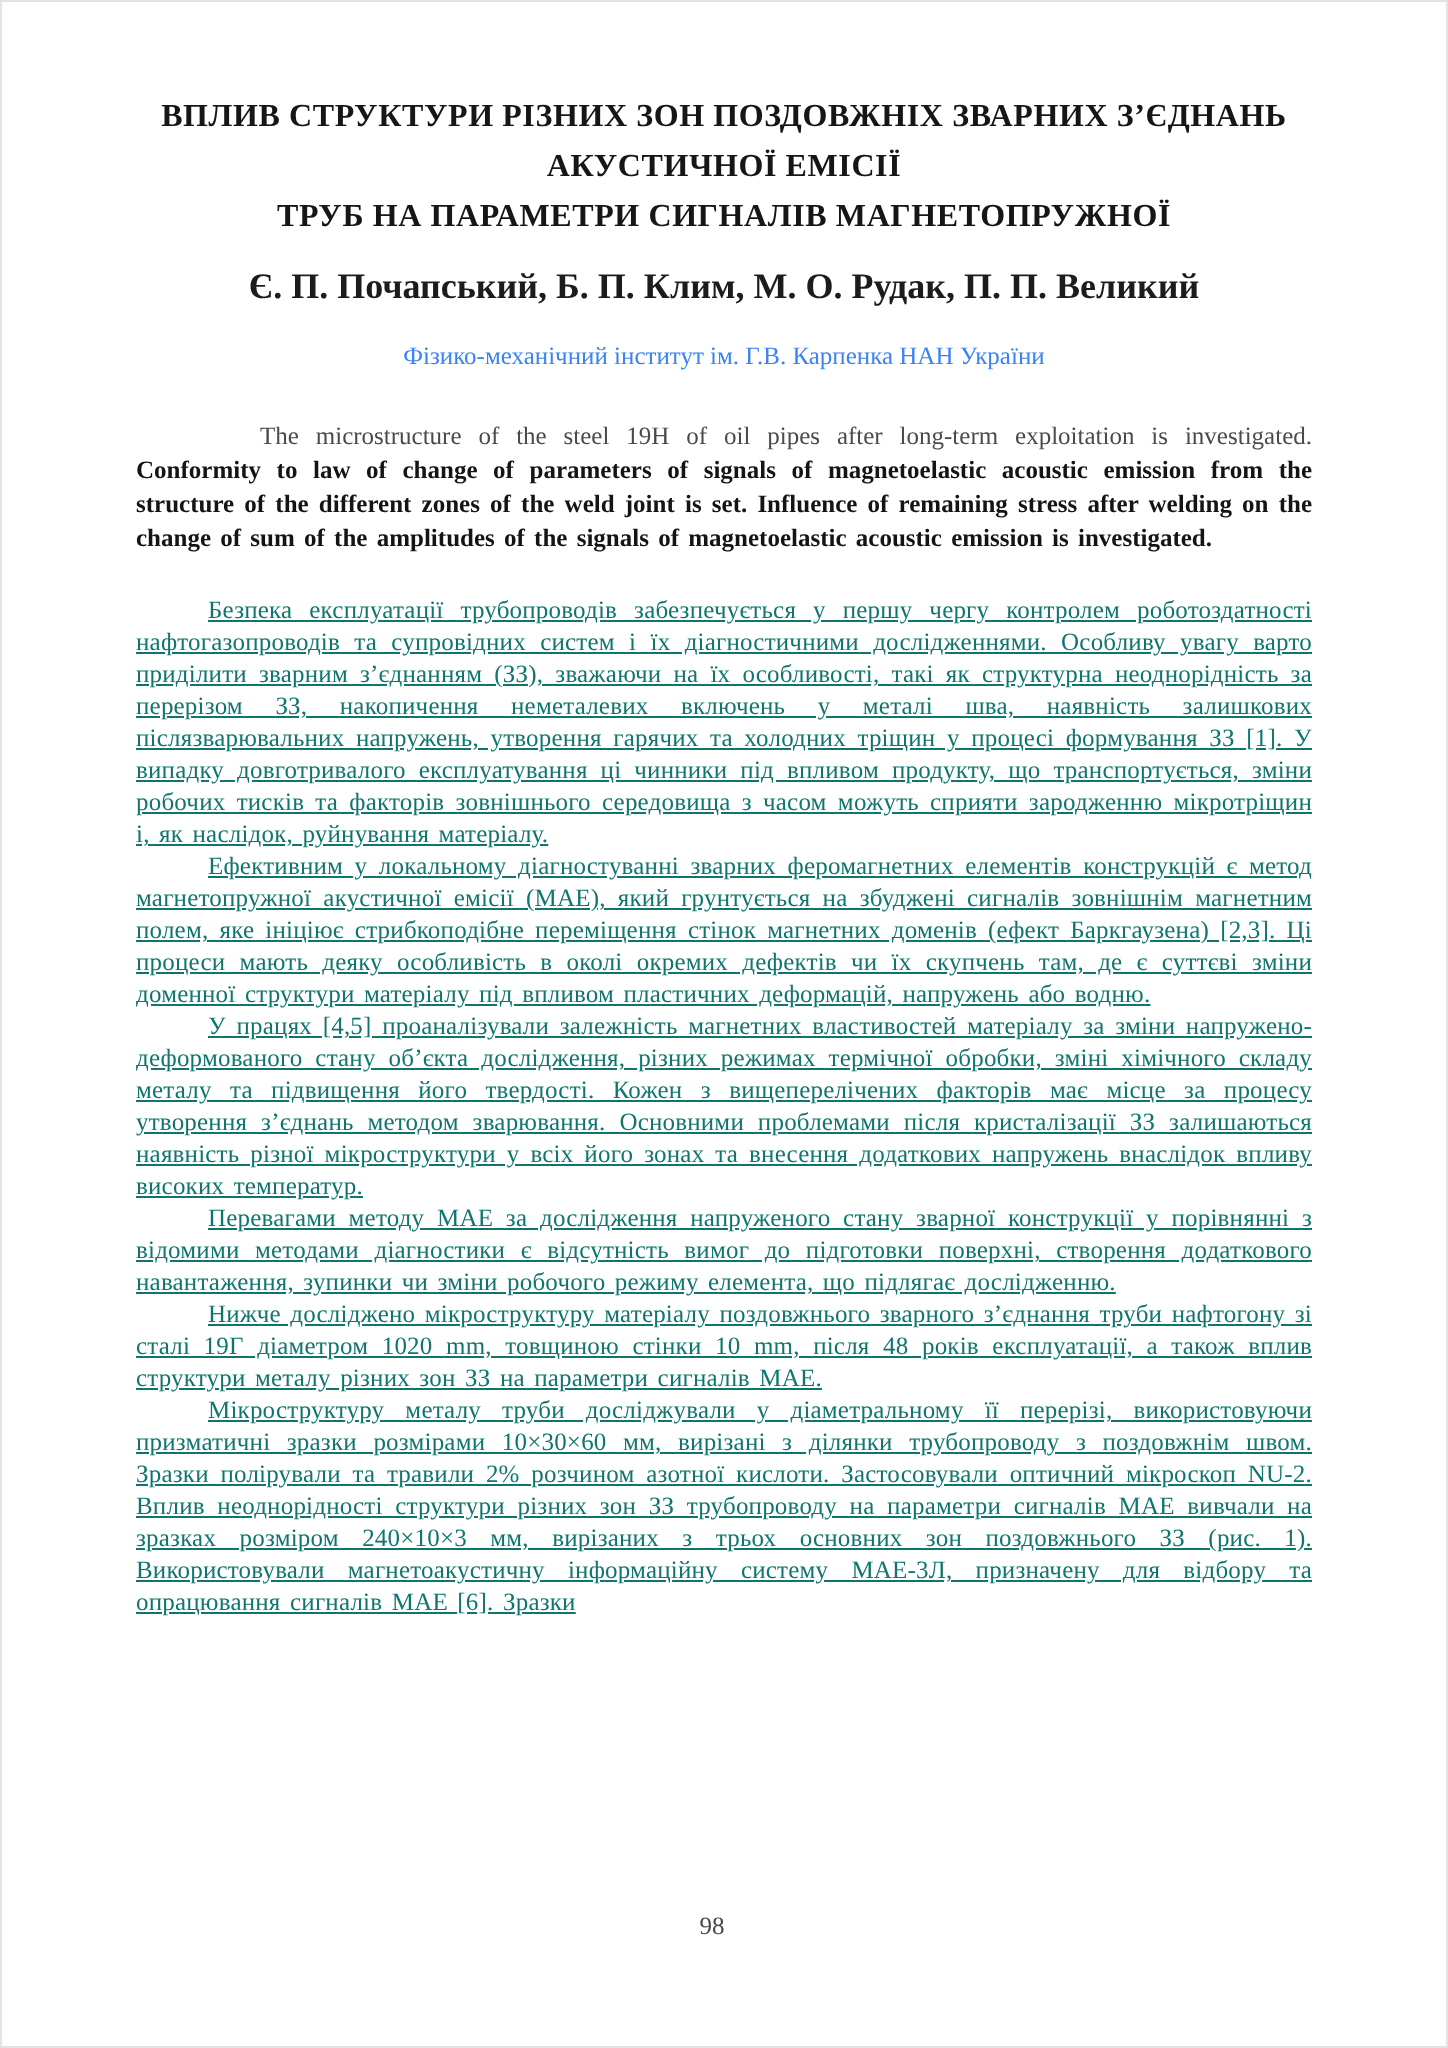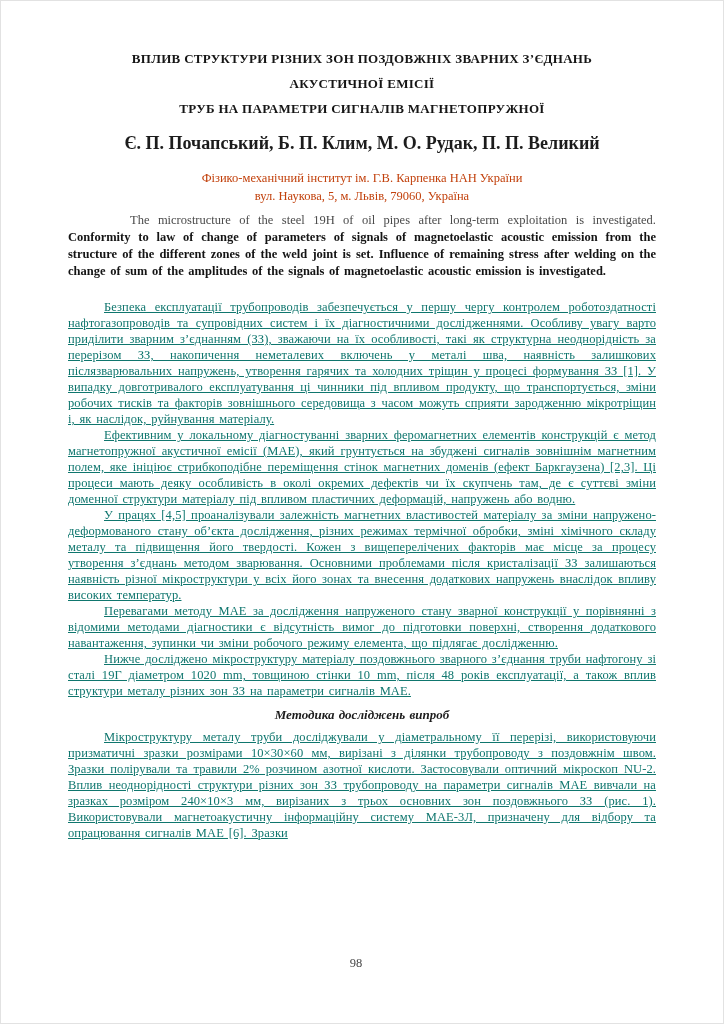--- a/index.html
+++ b/index.html
@@ -23,7 +23,7 @@
   .article-title {
     text-align: center;
     font-weight: bold;
-    font-size: 13px;
+    font-size: 16px;
     line-height: 25px;
     color: #161616;
     letter-spacing: 0.3px;

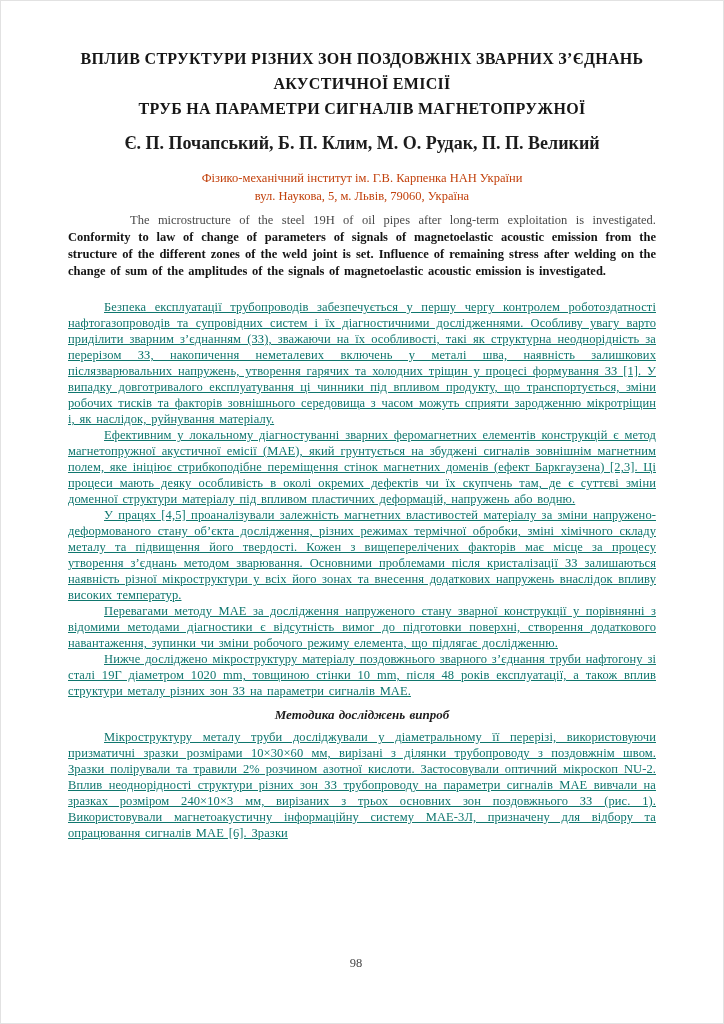--- a/index.html
+++ b/index.html
@@ -41,8 +41,8 @@
     text-align: center;
     font-size: 12.5px;
     line-height: 18px;
-    color: #c2410c;
-    margin-bottom: 7px;
+    color: #3b82f6;
+    margin-bottom: 23px;
   }
   .abstract {
     text-align: justify;

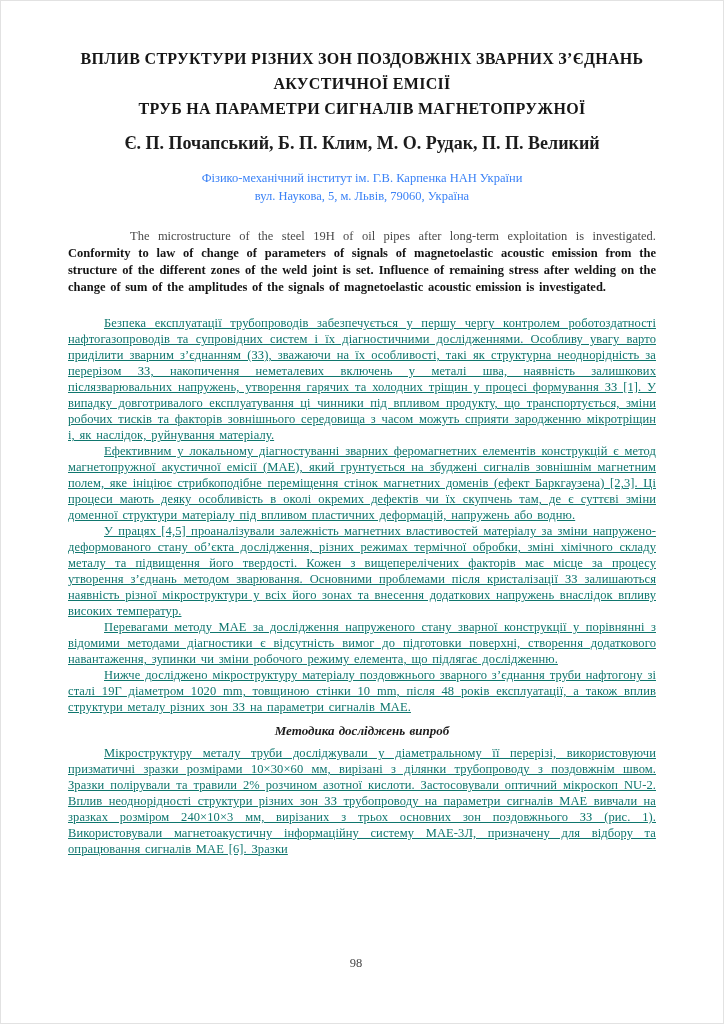--- a/index.html
+++ b/index.html
@@ -107,7 +107,6 @@
 
   <div class="affiliation">
     <div>Фізико-механічний інститут ім. Г.В. Карпенка НАН України</div>
-    <div>вул. Наукова, 5, м. Львів, 79060, Україна</div>
   </div>
 
   <p class="abstract"><span class="lead">The microstructure of the steel 19H of oil pipes after long-term exploitation is investigated. </span><span class="emph">Conformity to law of change of parameters of signals of magnetoelastic acoustic emission from the structure of the different zones of the weld joint is set. Influence of remaining stress after welding on the change of sum of the amplitudes of the signals of magnetoelastic acoustic emission is investigated.</span></p>

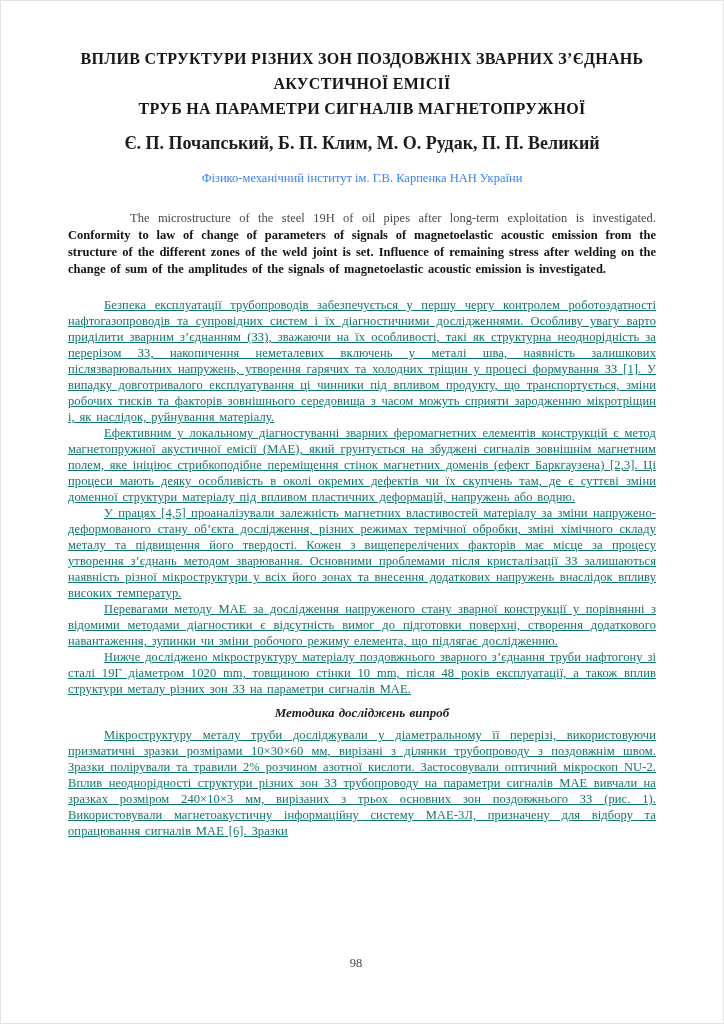--- a/index.html
+++ b/index.html
@@ -117,7 +117,6 @@
   <p class="body-par">Перевагами методу МАЕ за дослідження напруженого стану зварної конструкції у порівнянні з відомими методами діагностики є відсутність вимог до підготовки поверхні, створення додаткового навантаження, зупинки чи зміни робочого режиму елемента, що підлягає дослідженню.</p>
   <p class="body-par">Нижче досліджено мікроструктуру матеріалу поздовжнього зварного з’єднання труби нафтогону зі сталі 19Г діаметром 1020 mm, товщиною стінки 10 mm, після 48 років експлуатації, а також вплив структури металу різних зон ЗЗ на параметри сигналів МАЕ.</p>
 
-  <div class="section-heading">Методика досліджень випроб</div>
 
   <p class="body-par">Мікроструктуру металу труби досліджували у діаметральному її перерізі, використовуючи призматичні зразки розмірами 10×30×60 мм, вирізані з ділянки трубопроводу з поздовжнім швом. Зразки полірували та травили 2% розчином азотної кислоти. Застосовували оптичний мікроскоп NU-2. Вплив неоднорідності структури різних зон ЗЗ трубопроводу на параметри сигналів МАЕ вивчали на зразках розміром 240×10×3 мм, вирізаних з трьох основних зон поздовжнього ЗЗ (рис. 1). Використовували магнетоакустичну інформаційну систему МАЕ-3Л, призначену для відбору та опрацювання сигналів МАЕ [6]. Зразки</p>
 

